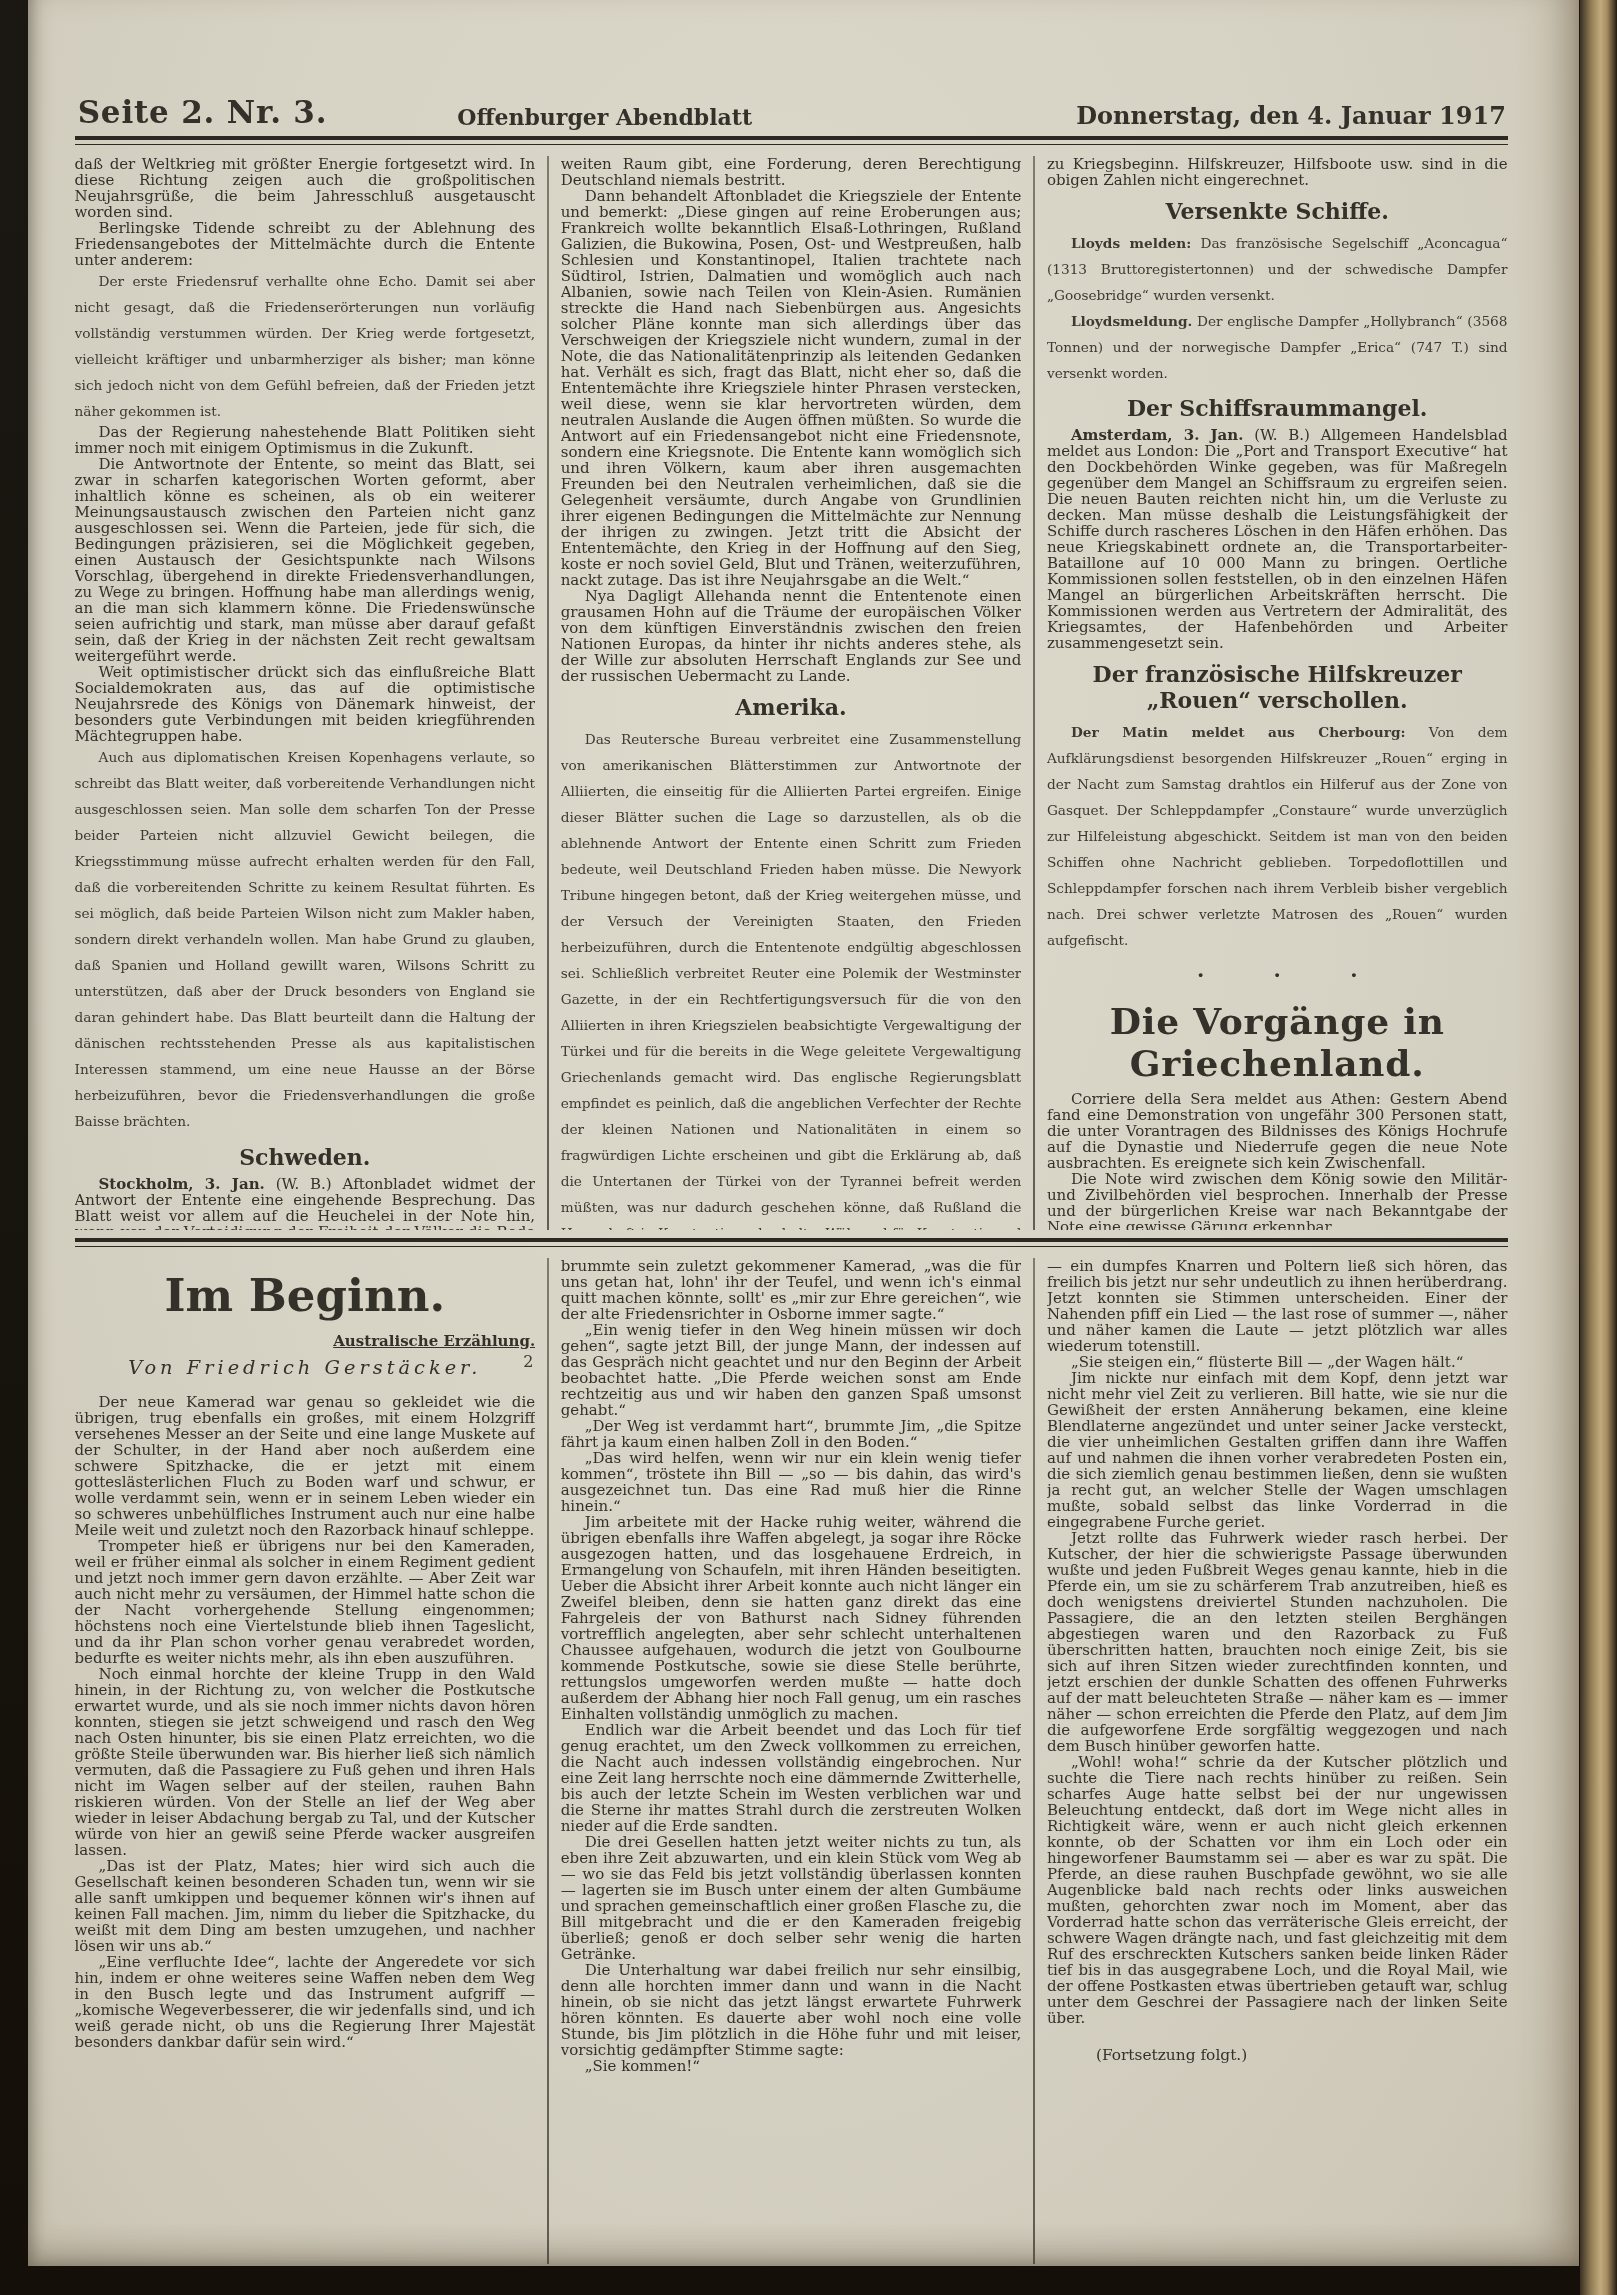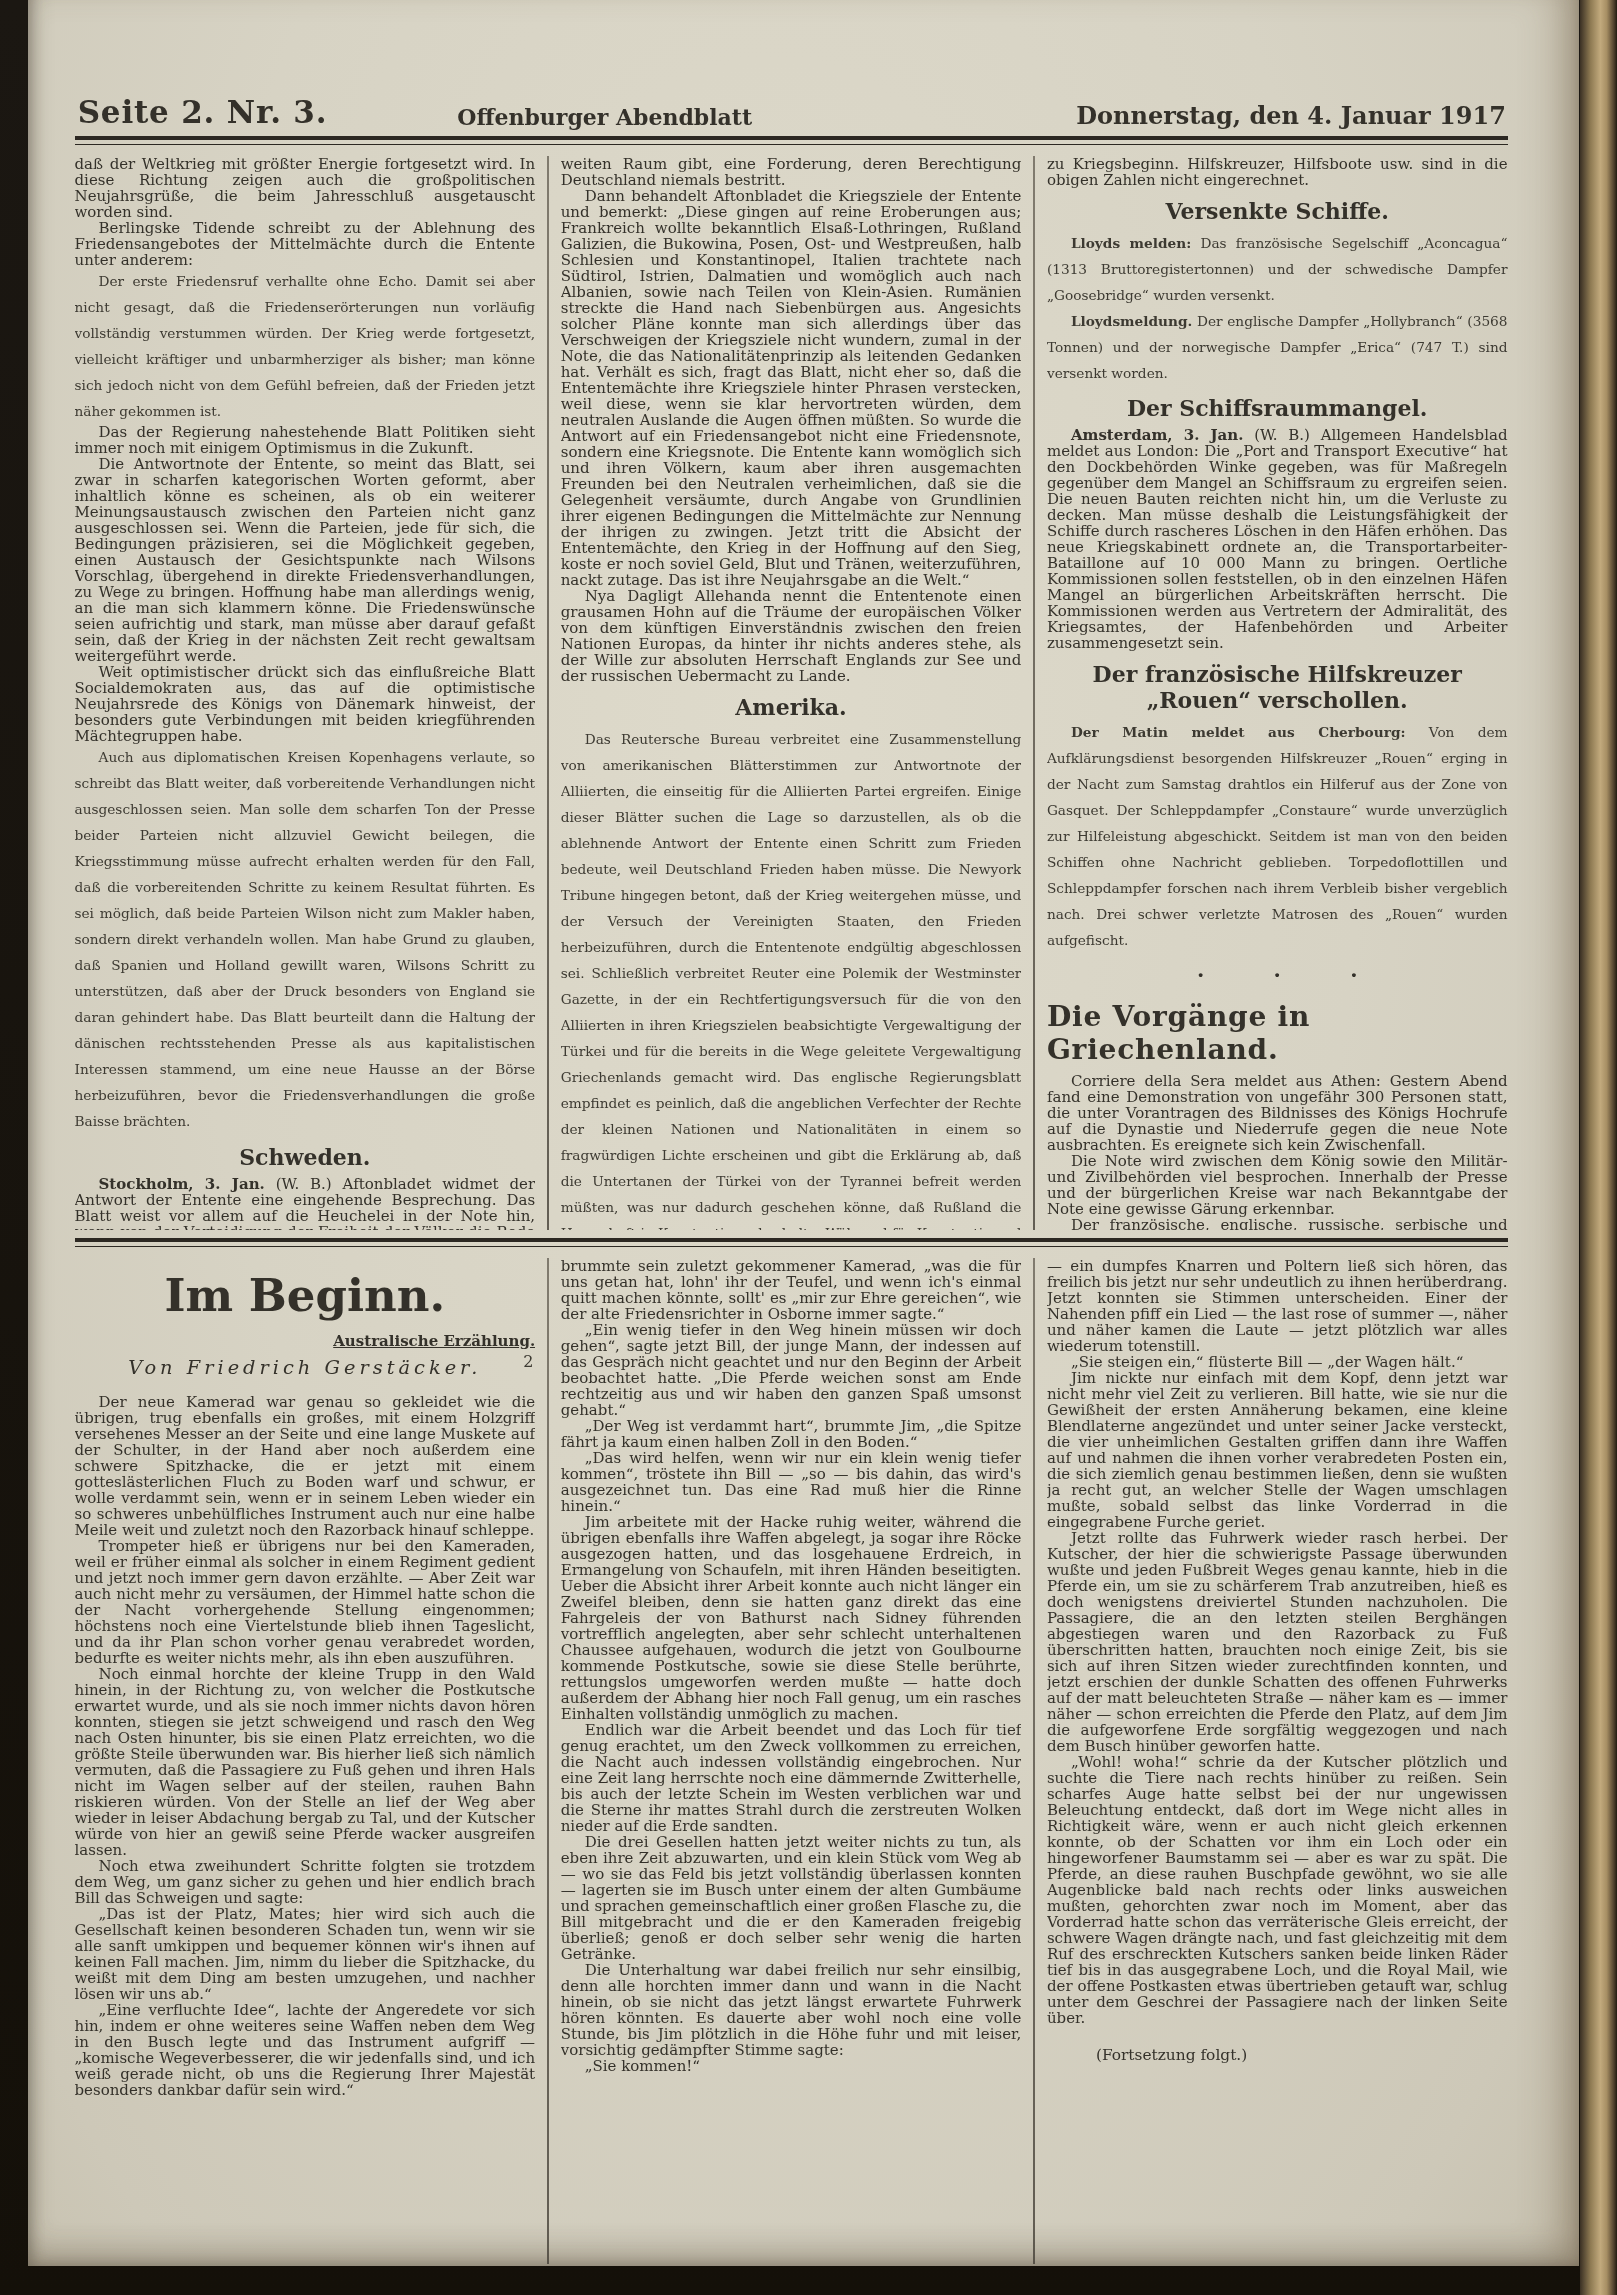--- a/index.html
+++ b/index.html
@@ -26,7 +26,7 @@
   .para.small{font-size:13.7px;line-height:26px;color:#3d3a32;}
   .para.noindent{text-indent:0;}
   .para strong{font-weight:bold;}
-  .h-big{font-size:28px;font-weight:bold;text-align:left;margin:13px 0 6.5px;letter-spacing:0.8px;}
+  .h-big{font-size:36px;font-weight:bold;text-align:center;margin:13px 0 6.5px;letter-spacing:0.8px;}
   .h-med{font-size:22px;font-weight:bold;text-align:center;margin:9.7px 0 5.7px;}
   .dinkus{text-align:center;font-size:21px;font-weight:bold;letter-spacing:31px;text-indent:31px;margin:9.7px 0 1.6px;}
   .f-head{position:relative;padding-top:11.3px;}

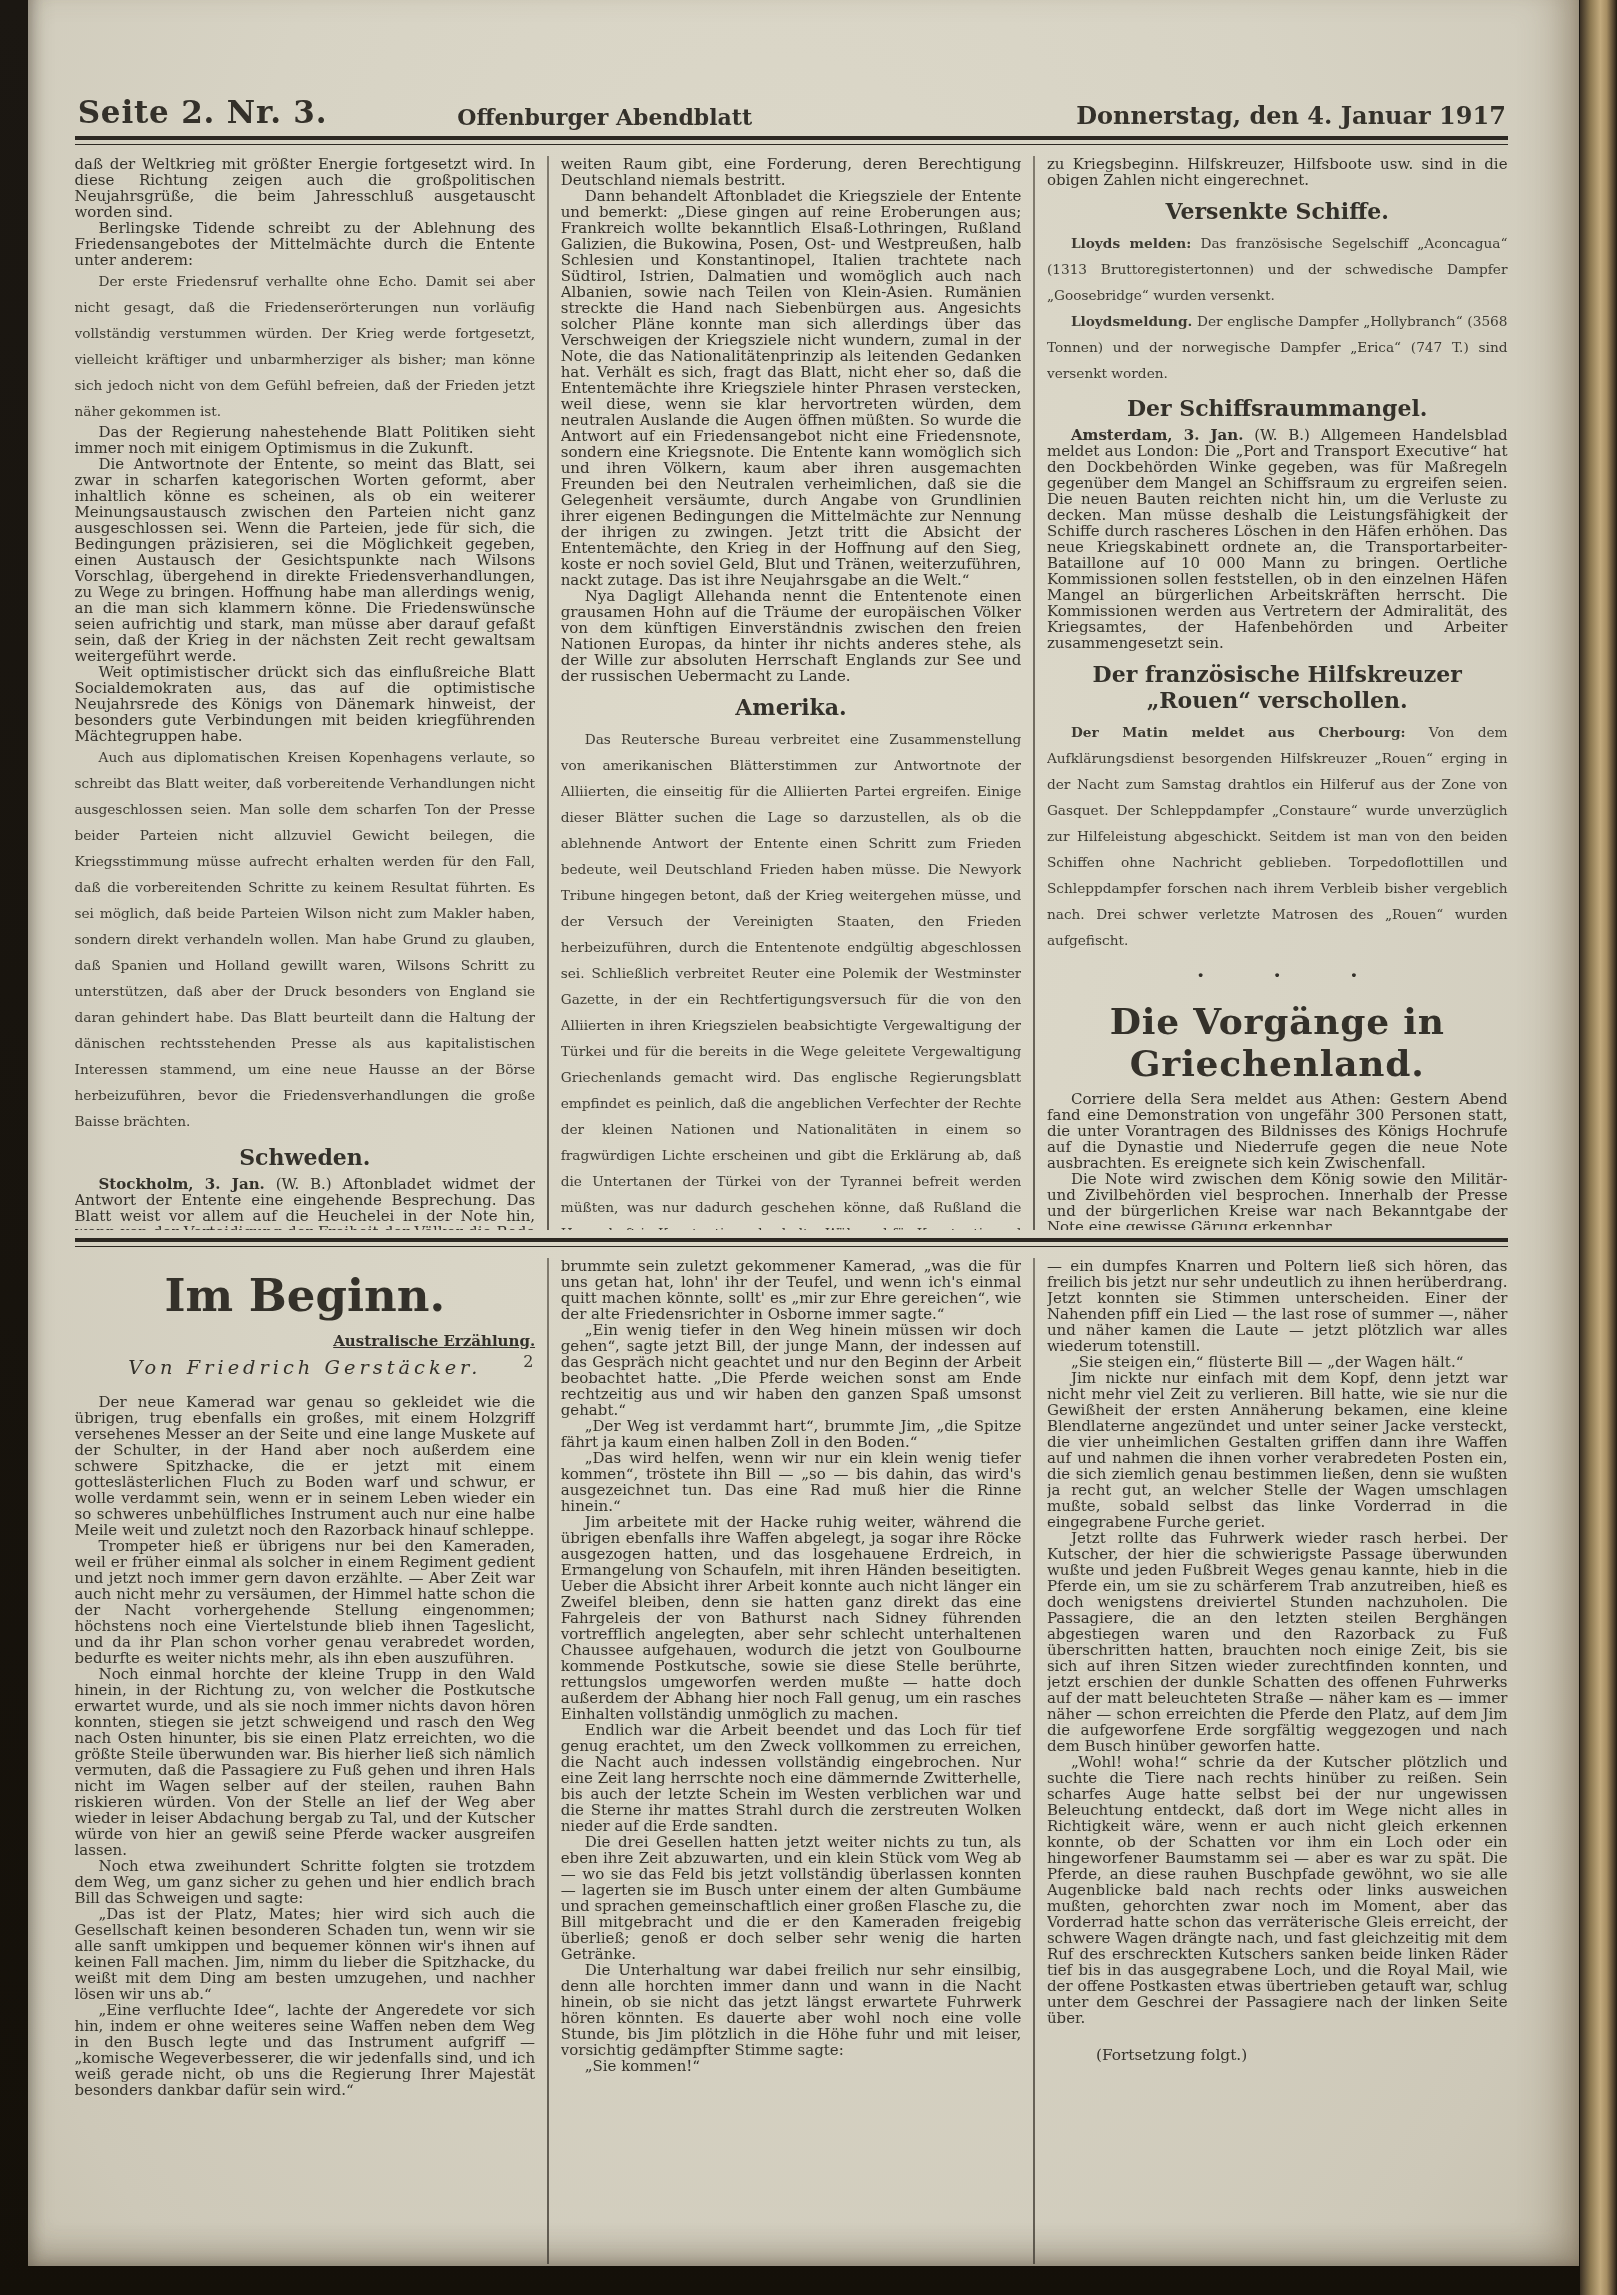--- a/index.html
+++ b/index.html
@@ -103,7 +103,6 @@
               <p class="para">Der neue Kamerad war genau so gekleidet wie die übrigen, trug ebenfalls ein großes, mit einem Holzgriff versehenes Messer an der Seite und eine lange Muskete auf der Schulter, in der Hand aber noch außerdem eine schwere Spitzhacke, die er jetzt mit einem gotteslästerlichen Fluch zu Boden warf und schwur, er wolle verdammt sein, wenn er in seinem Leben wieder ein so schweres unbehülfliches Instrument auch nur eine halbe Meile weit und zuletzt noch den Razorback hinauf schleppe.</p>
               <p class="para">Trompeter hieß er übrigens nur bei den Kameraden, weil er früher einmal als solcher in einem Regiment gedient und jetzt noch immer gern davon erzählte. — Aber Zeit war auch nicht mehr zu versäumen, der Himmel hatte schon die der Nacht vorhergehende Stellung eingenommen; höchstens noch eine Viertelstunde blieb ihnen Tageslicht, und da ihr Plan schon vorher genau verabredet worden, bedurfte es weiter nichts mehr, als ihn eben auszuführen.</p>
               <p class="para">Noch einmal horchte der kleine Trupp in den Wald hinein, in der Richtung zu, von welcher die Postkutsche erwartet wurde, und als sie noch immer nichts davon hören konnten, stiegen sie jetzt schweigend und rasch den Weg nach Osten hinunter, bis sie einen Platz erreichten, wo die größte Steile überwunden war. Bis hierher ließ sich nämlich vermuten, daß die Passagiere zu Fuß gehen und ihren Hals nicht im Wagen selber auf der steilen, rauhen Bahn riskieren würden. Von der Stelle an lief der Weg aber wieder in leiser Abdachung bergab zu Tal, und der Kutscher würde von hier an gewiß seine Pferde wacker ausgreifen lassen.</p>
-              <p class="para">Noch etwa zweihundert Schritte folgten sie trotzdem dem Weg, um ganz sicher zu gehen und hier endlich brach Bill das Schweigen und sagte:</p>
               <p class="para">„Das ist der Platz, Mates; hier wird sich auch die Gesellschaft keinen besonderen Schaden tun, wenn wir sie alle sanft umkippen und bequemer können wir's ihnen auf keinen Fall machen. Jim, nimm du lieber die Spitzhacke, du weißt mit dem Ding am besten umzugehen, und nachher lösen wir uns ab.“</p>
               <p class="para">„Eine verfluchte Idee“, lachte der Angeredete vor sich hin, indem er ohne weiteres seine Waffen neben dem Weg in den Busch legte und das Instrument aufgriff — „komische Wegeverbesserer, die wir jedenfalls sind, und ich weiß gerade nicht, ob uns die Regierung Ihrer Majestät besonders dankbar dafür sein wird.“</p>
             </div>

